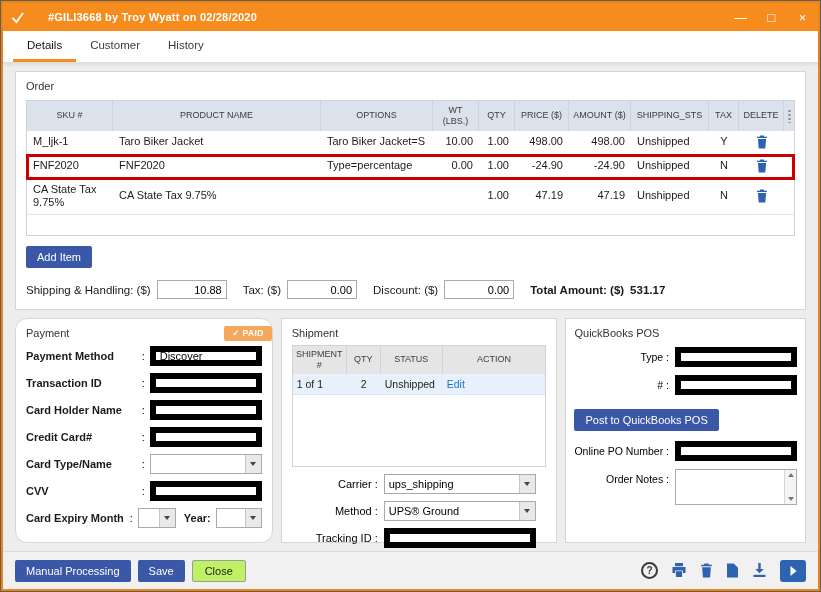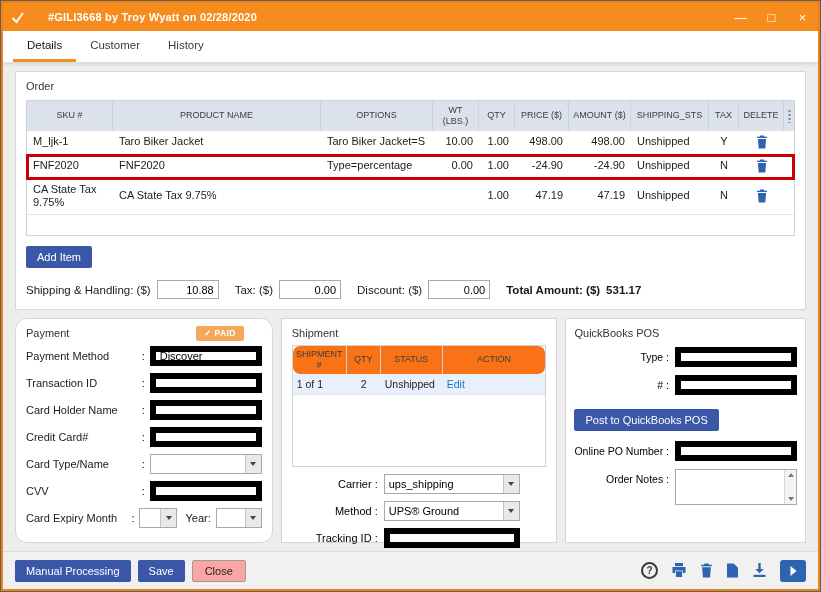--- a/index.html
+++ b/index.html
@@ -45,7 +45,7 @@
 
   
   .summary { margin-top:12px; display:flex; align-items:center; font-size:11.5px; color:#1A1A1A; }
-  .summary input { width:62px; height:19px; border:1px solid #A9A9A9; font-size:11px; text-align:right; padding:0 4px; margin:0 16px 0 6px; font-family:inherit; }
+  .summary input { width:70px; height:19px; border:1px solid #A9A9A9; font-size:11px; text-align:right; padding:0 4px; margin:0 16px 0 6px; font-family:inherit; }
   .total { font-weight:bold; }
   .tval { margin-left:6px; }
 

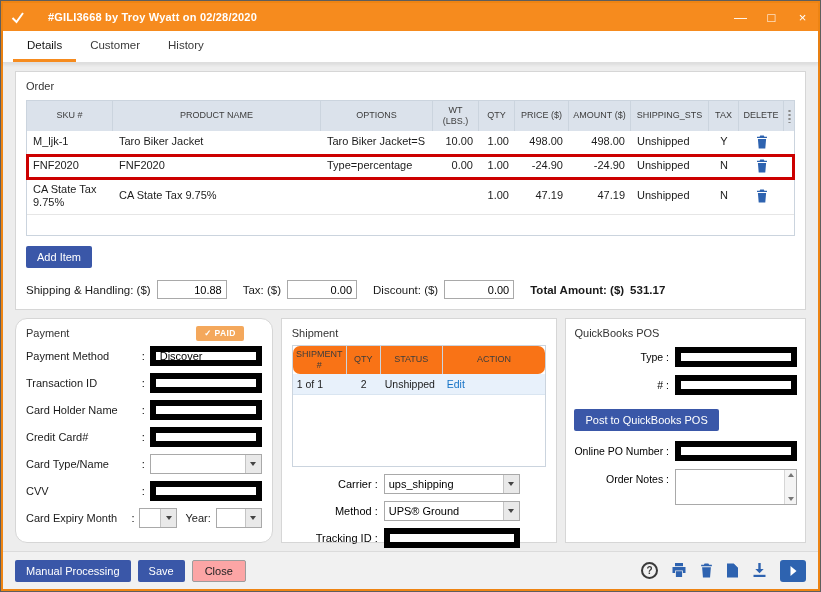--- a/index.html
+++ b/index.html
@@ -69,7 +69,7 @@
   .tri-up { width:0; height:0; border-left:3px solid transparent; border-right:3px solid transparent; border-bottom:4px solid #777; }
   .tri-dn { width:0; height:0; border-left:3px solid transparent; border-right:3px solid transparent; border-top:4px solid #777; }
   .sel38 { width:38px; } .sel46 { width:46px; }
-  .paid { position:absolute; top:7px; right:28px; background:#F4A85C; color:#fff; font-size:8.5px; font-weight:bold; padding:2px 8px 3px; border-radius:2px; letter-spacing:.4px; }
+  .paid { position:absolute; top:7px; right:0; background:#F4A85C; color:#fff; font-size:8.5px; font-weight:bold; padding:2px 8px 3px; border-radius:2px; letter-spacing:.4px; }
 
   
   .stable { margin-top:6px; border:1px solid #CBD4DE; height:122px; background:#fff; overflow:hidden; }

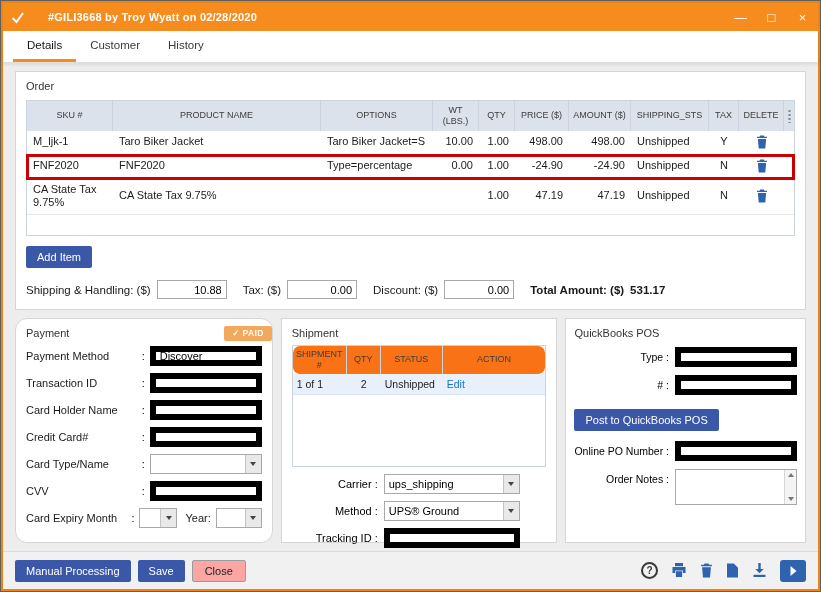--- a/index.html
+++ b/index.html
@@ -56,7 +56,7 @@
   .p-qb { flex:1; padding:8px 8px; }
 
   .prow { display:flex; align-items:center; margin-top:7px; }
-  .plabel { font-size:11px; color:#1A1A1A; flex:1; white-space:nowrap; }
+  .plabel { font-size:11px; color:#1A1A1A; flex:1; white-space:nowrap;font-weight:bold; }
   .pcolon { font-size:11px; margin-right:5px; }
   .tinput { height:20px; border:6px solid #000000; font-size:11px; padding:0 4px; font-family:inherit; background:#fff; }
   .w112 { width:112px; }

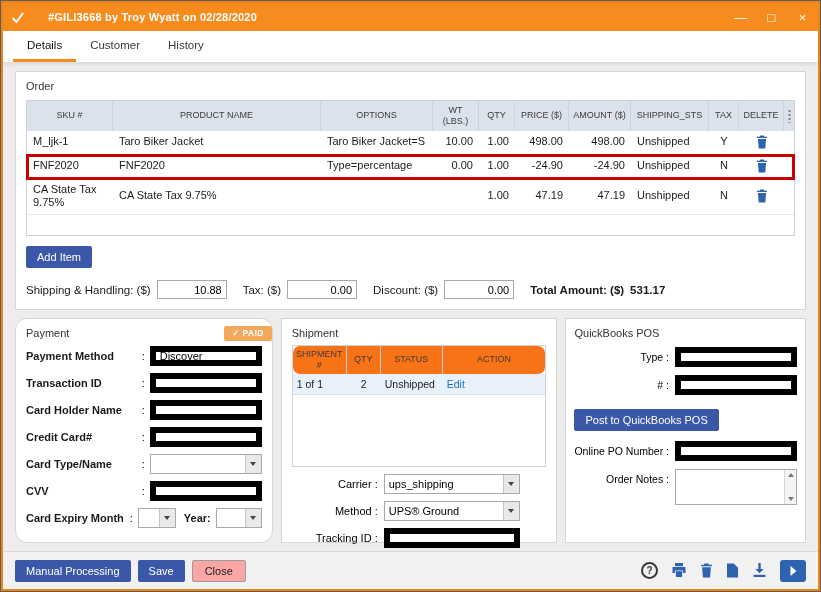--- a/index.html
+++ b/index.html
@@ -74,7 +74,7 @@
   
   .stable { margin-top:6px; border:1px solid #CBD4DE; height:122px; background:#fff; overflow:hidden; }
   .sgrid { display:grid; grid-template-columns:54px 34px 62px 1fr; }
-  .shead { background:#f97316;border-radius:7px; }
+  .shead { background:#e5e5e5; }
   .shead .hc { min-height:24px; padding:3px 3px; }
   .strow { background:#E8F1FB; border-bottom:1px solid #D9E5F1; }
   .sc { font-size:10.5px; padding:4px 4px; color:#1C1C1C; display:flex; align-items:center; }

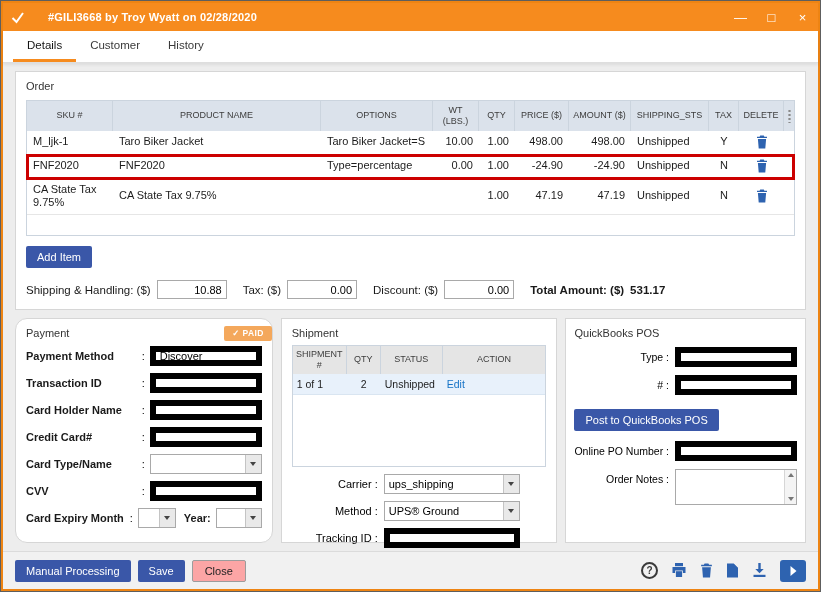--- a/index.html
+++ b/index.html
@@ -60,7 +60,7 @@
   .pcolon { font-size:11px; margin-right:5px; }
   .tinput { height:20px; border:6px solid #000000; font-size:11px; padding:0 4px; font-family:inherit; background:#fff; }
   .w112 { width:112px; }
-  .w152 { width:136px; }
+  .w152 { width:152px; }
   .w122 { width:122px; }
   .fsel { display:flex; align-items:center; border:1px solid #A9A9A9; height:20px; background:#fff; }
   .fsel .txt { flex:1; font-size:11px; padding-left:4px; white-space:nowrap; overflow:hidden; }

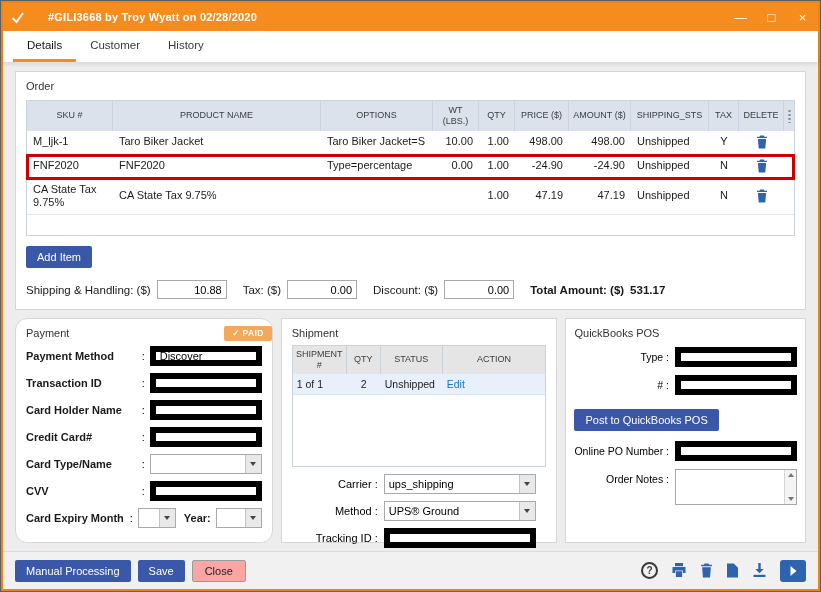--- a/index.html
+++ b/index.html
@@ -92,7 +92,7 @@
 
   
   .footer { flex:0 0 38px; background:#F1F1F1; border-top:1px solid #DBDBDB; display:flex; align-items:center; padding:0 12px; gap:7px; }
-  .btn-close { background:#fca5a5; border:1px solid #9C9C9C; color:#222; font-size:11px; padding:4px 12px; border-radius:2px; font-family:inherit; cursor:default; }
+  .btn-close { background:#bef264; border:1px solid #9C9C9C; color:#222; font-size:11px; padding:4px 12px; border-radius:2px; font-family:inherit; cursor:default; }
   .ficons { margin-left:auto; display:flex; align-items:center; gap:13px; }
   .help { width:17px; height:17px; border:2px solid #3A3A3A; border-radius:50%; display:flex; align-items:center; justify-content:center; font-size:10px; font-weight:bold; color:#3A3A3A; }
   .bic path { fill:#2E63B0; }

